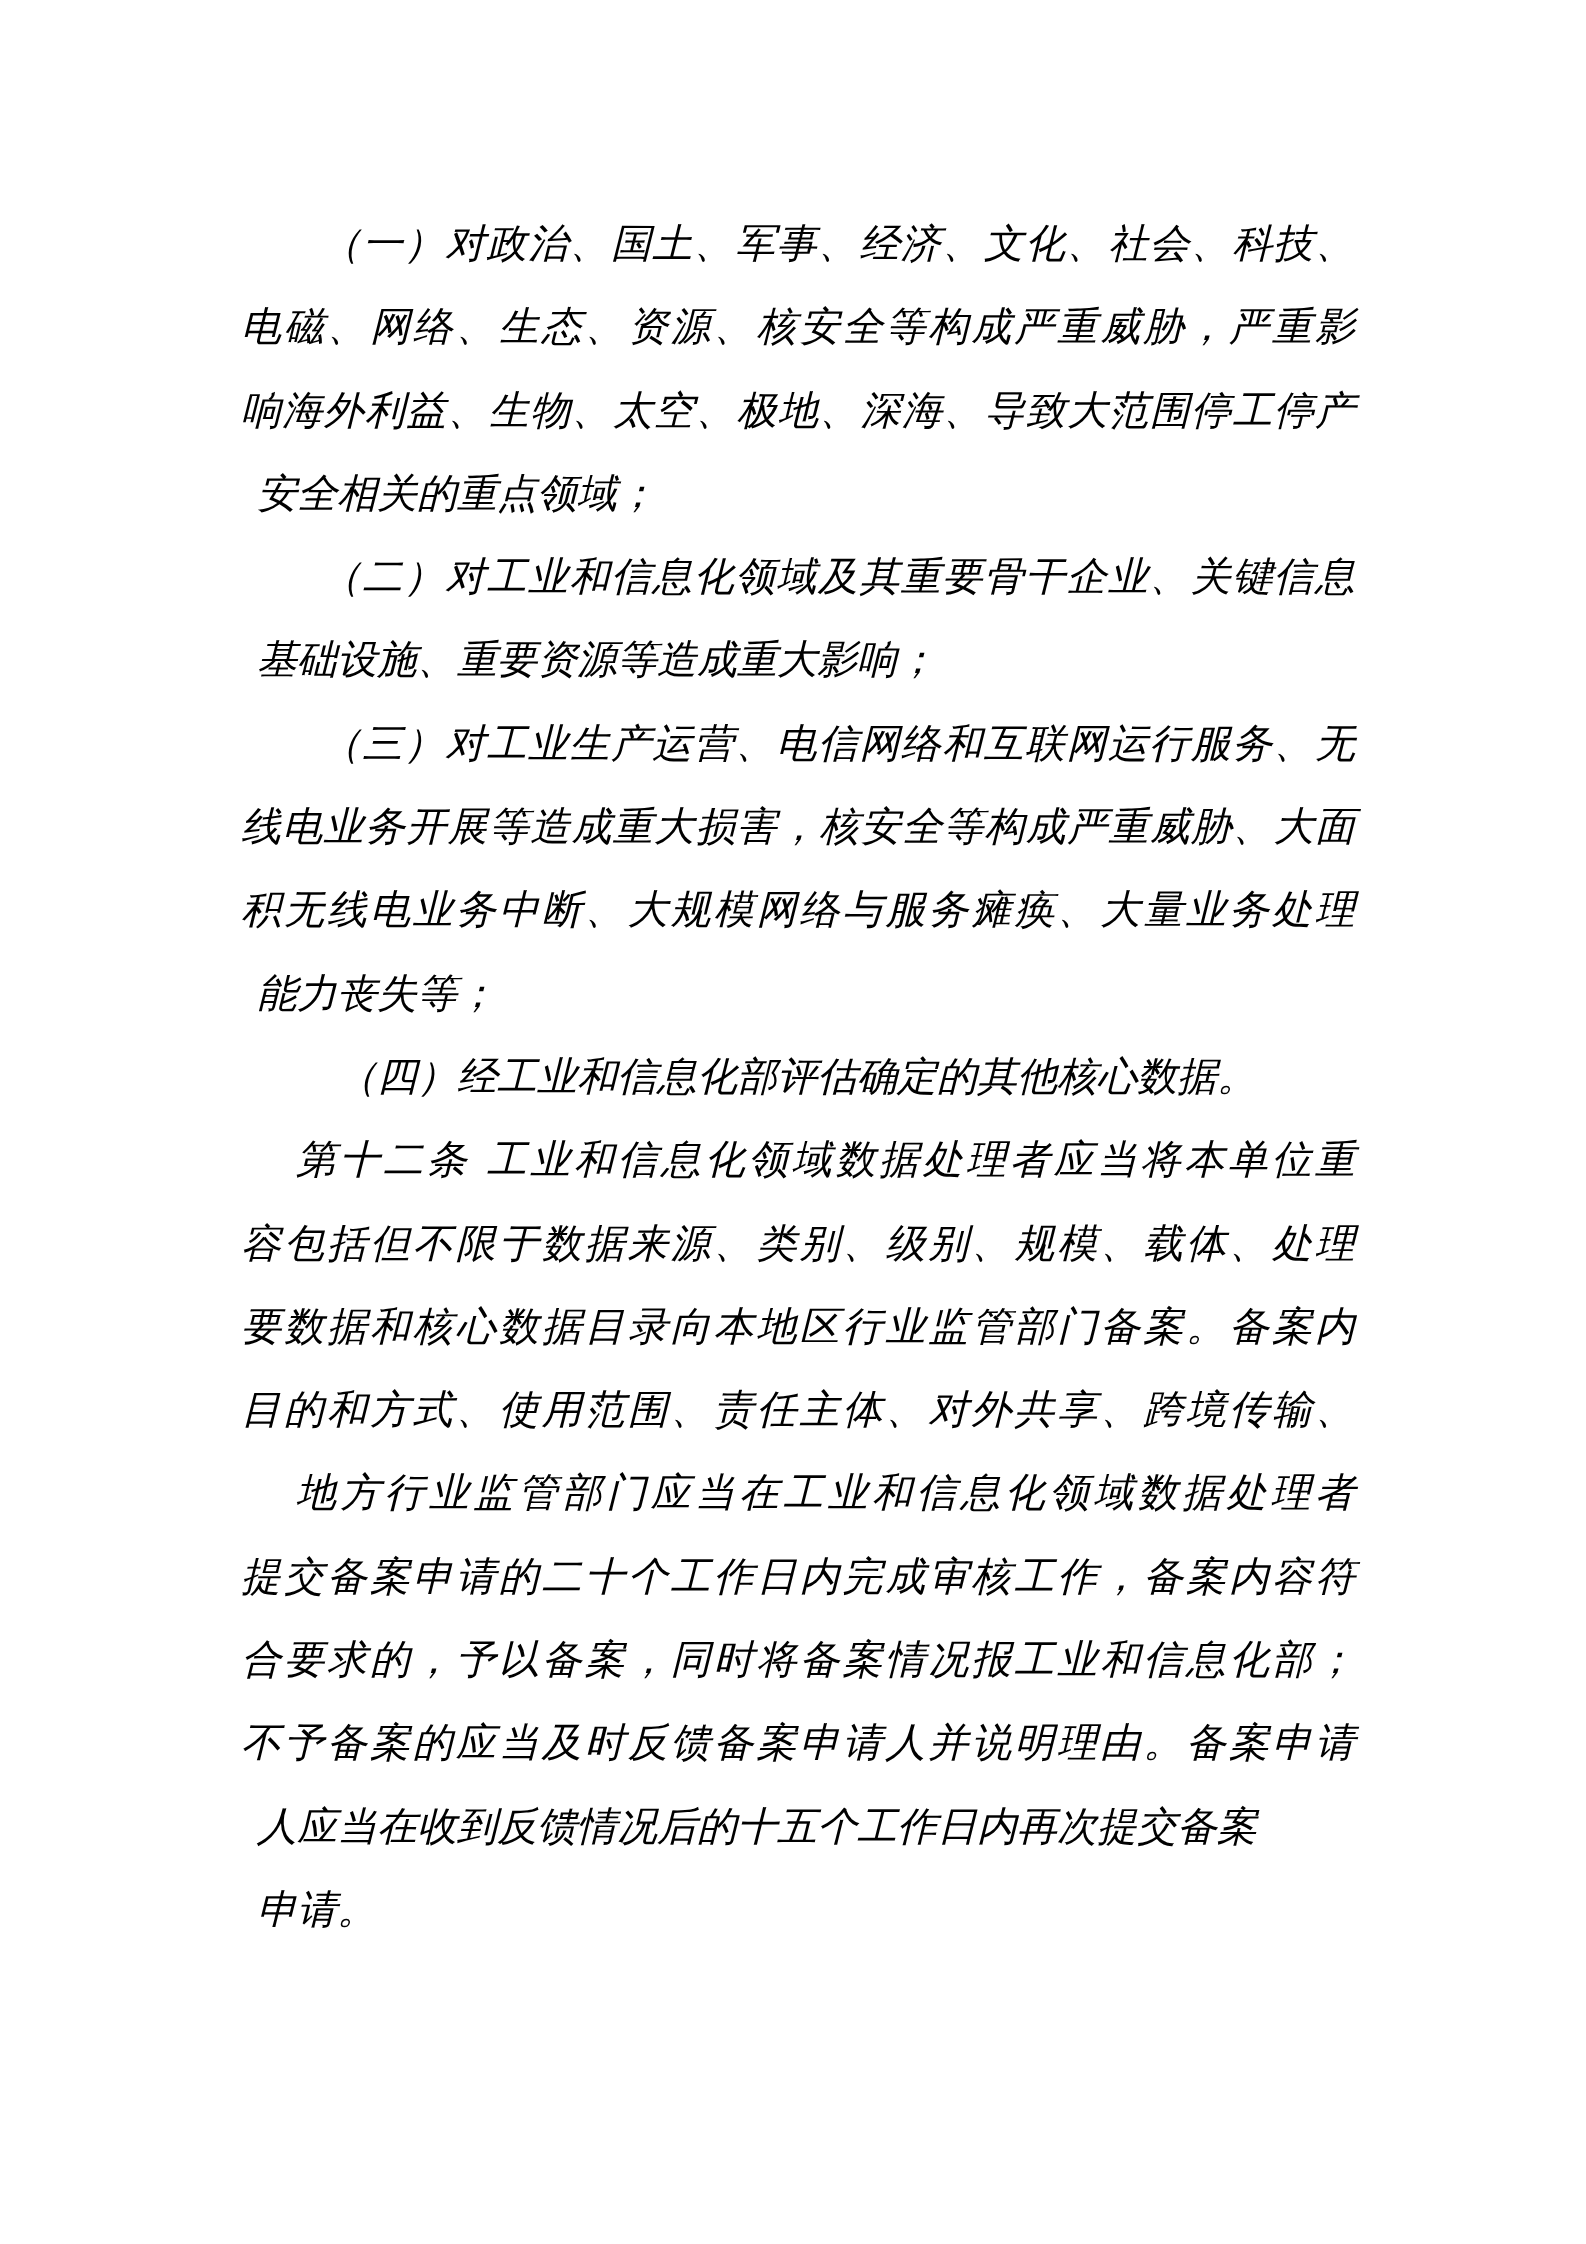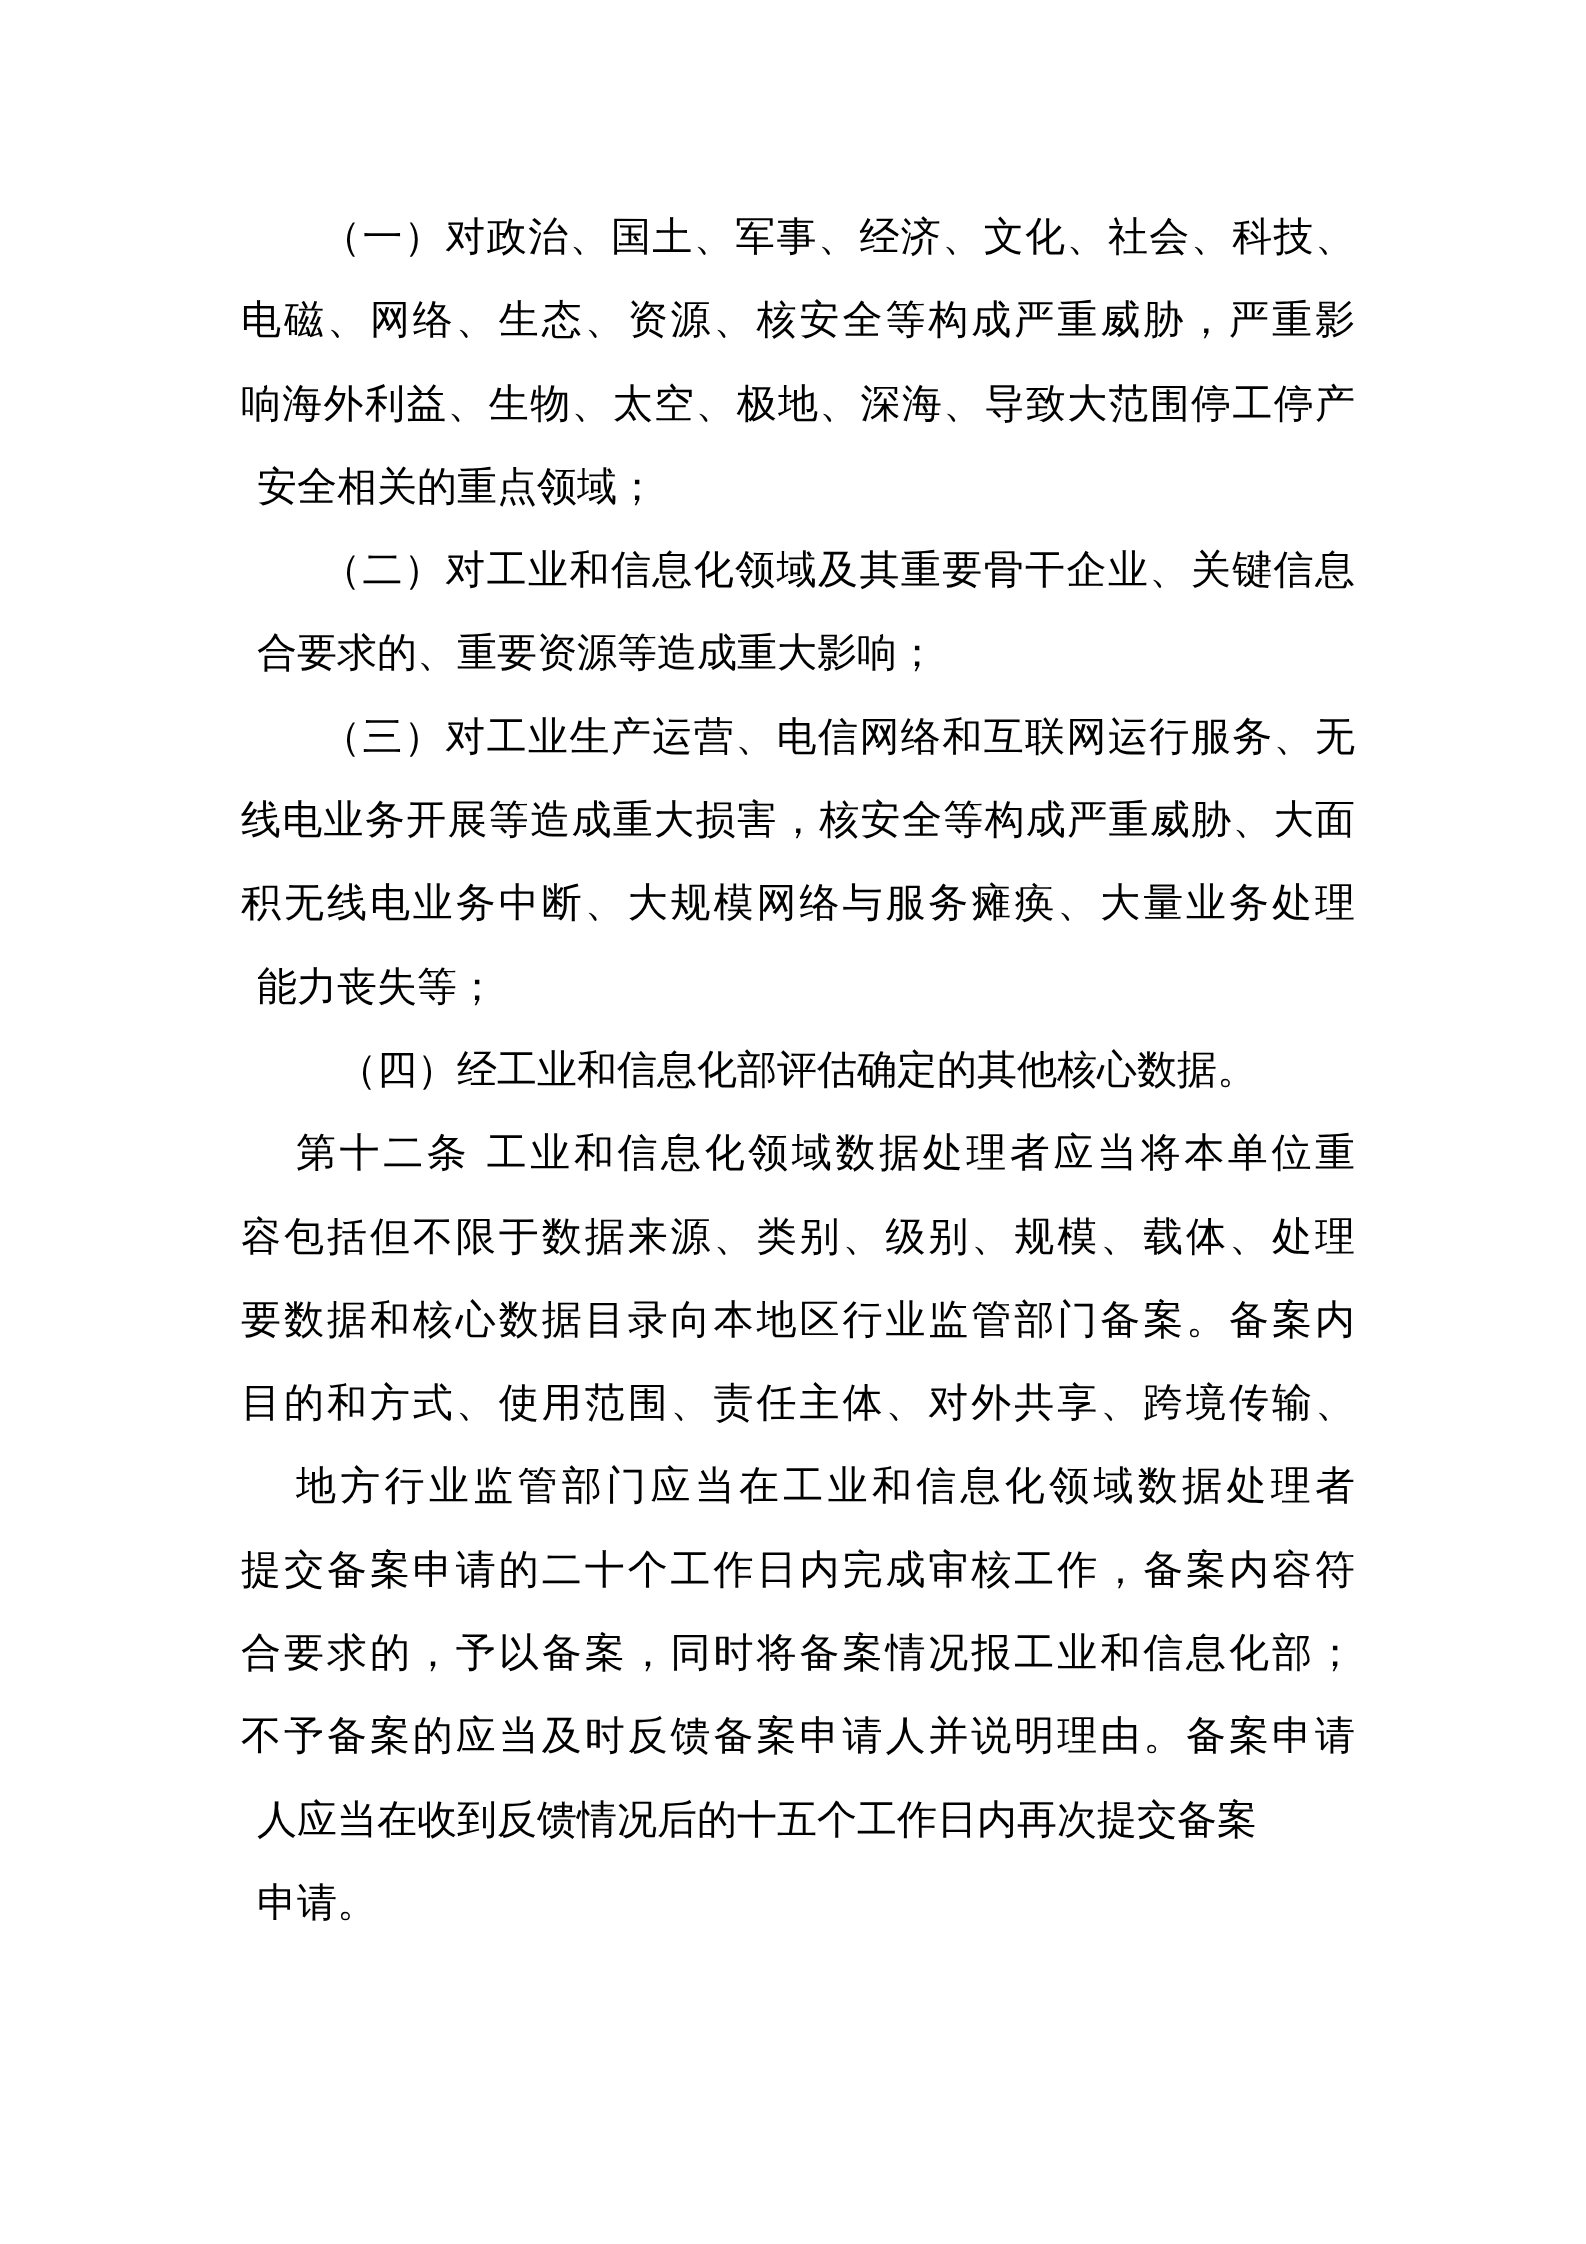--- a/index.html
+++ b/index.html
@@ -18,8 +18,9 @@
     .page {
       position: absolute;
       left: 241px;
-      top: 195px;
+      top: 202px;
       width: 1114px;
+      font-style: italic;
     }
     .line {
       height: 83.3px;

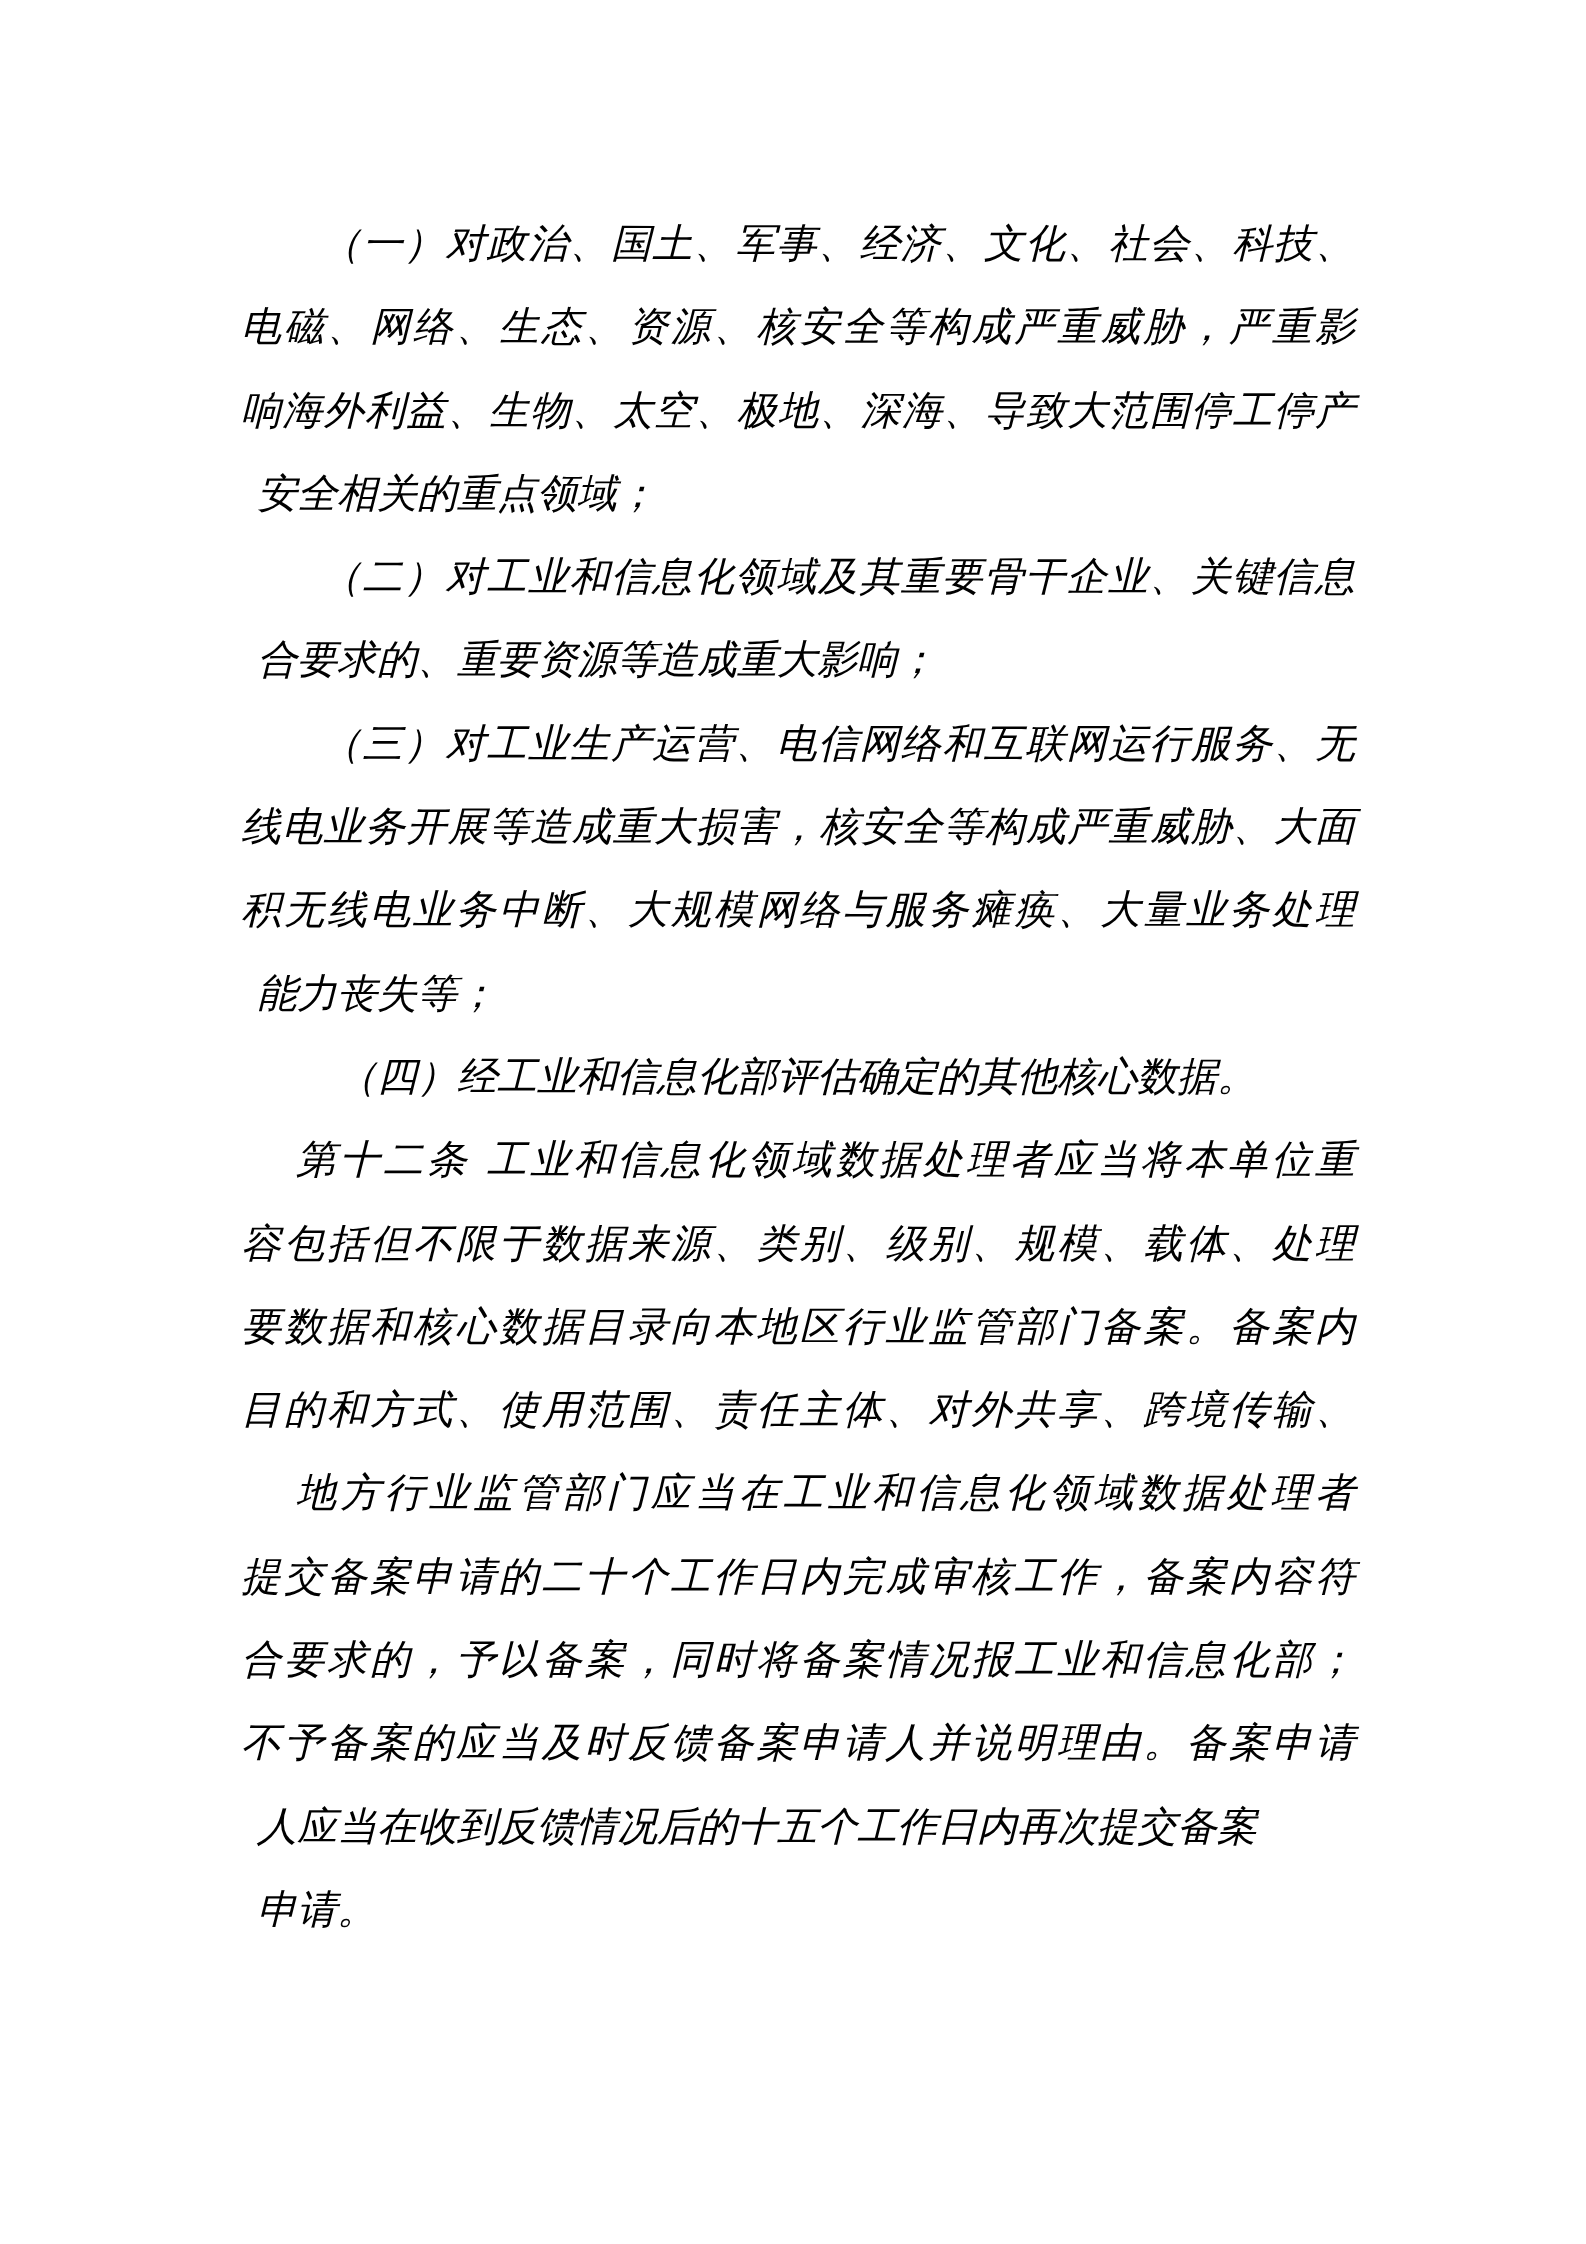--- a/index.html
+++ b/index.html
@@ -52,7 +52,7 @@
 
   <div class="paragraph">
     <div class="line indent-1">（二）对工业和信息化领域及其重要骨干企业、关键信息</div>
-    <div class="line last">合要求的、重要资源等造成重大影响；</div>
+    <div class="line last">基础设施、重要资源等造成重大影响；</div>
   </div>
 
   <div class="paragraph">

